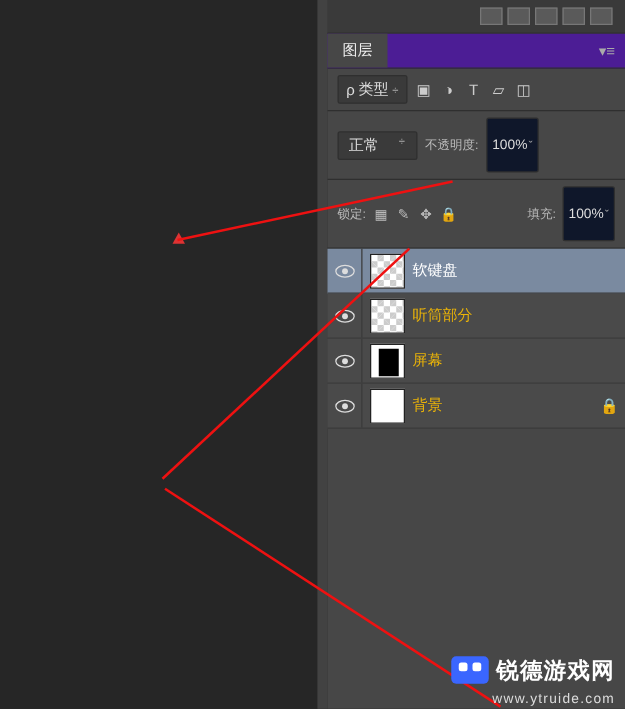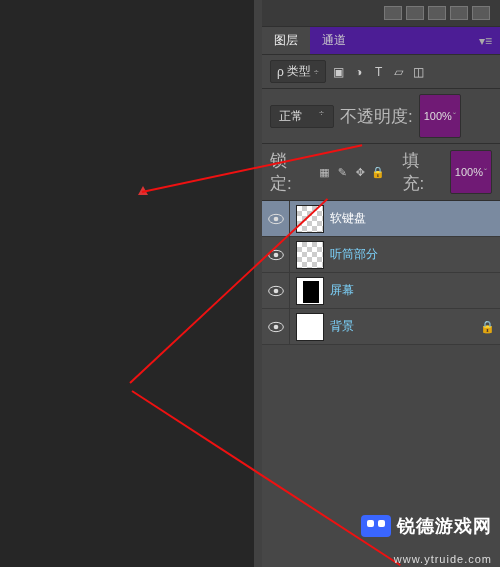--- a/index.html
+++ b/index.html
@@ -66,7 +66,6 @@
   </div>
   <div class="tabs">
     <div class="tab active">图层</div>
-    <div class="tab">通道</div>
     <div class="tabmenu">▾≡</div>
   </div>
   <div class="filterrow">

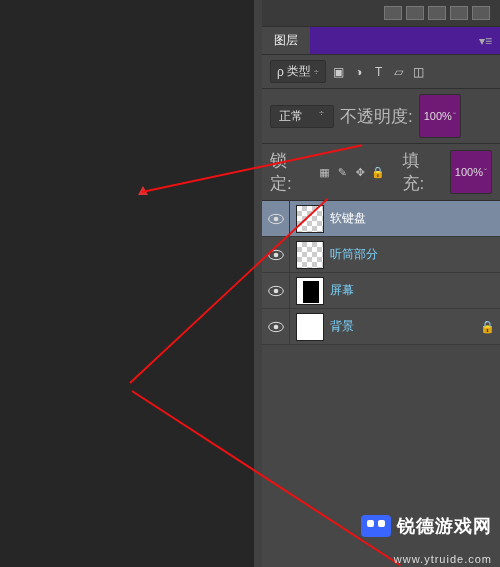--- a/index.html
+++ b/index.html
@@ -21,7 +21,7 @@
 .blend{display:flex;align-items:flex-start;gap:16px;background:#3a3a3a;border:1px solid #2f2f2f;padding:2px 8px;min-width:64px;border-radius:2px;cursor:pointer}
 .pct{display:flex;align-items:center;gap:1px;background:#701a75;border:1px solid #2f2f2f;padding:15px 4px;border-radius:2px;cursor:pointer;font-size:11px}
 .dn{font-size:9px;color:#aaa}
-.lbl{color:#bbb;font-size:17px}
+.lbl{color:#bbb;font-size:10px}
 .lockrow{display:flex;align-items:center;gap:17px;padding:5px 8px;border-bottom:1px solid #2f2f2f}
 .lockicons{display:flex;gap:4px}
 .li{width:14px;height:14px;display:flex;align-items:center;justify-content:center;color:#bbb;font-size:11px}

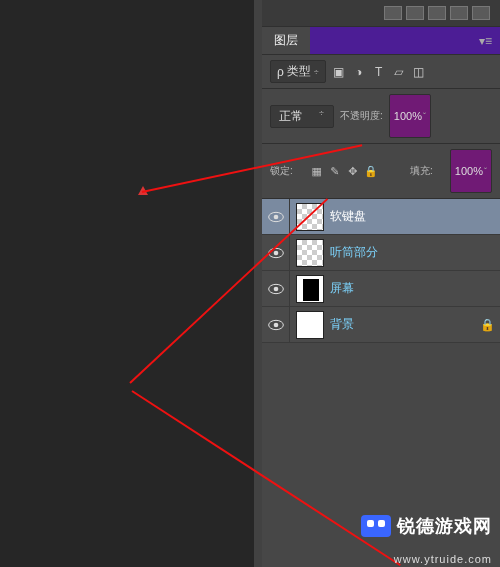--- a/index.html
+++ b/index.html
@@ -19,7 +19,7 @@
 .tiny{width:14px;height:14px;display:flex;align-items:center;justify-content:center;color:#ccc;cursor:pointer;font-size:12px}
 .blendrow{display:flex;align-items:center;gap:6px;padding:5px 8px;border-bottom:1px solid #2f2f2f}
 .blend{display:flex;align-items:flex-start;gap:16px;background:#3a3a3a;border:1px solid #2f2f2f;padding:2px 8px;min-width:64px;border-radius:2px;cursor:pointer}
-.pct{display:flex;align-items:center;gap:1px;background:#701a75;border:1px solid #2f2f2f;padding:15px 4px;border-radius:2px;cursor:pointer;font-size:11px}
+.pct{display:flex;align-items:center;gap:1px;background:#0f172a;border:1px solid #2f2f2f;padding:15px 4px;border-radius:2px;cursor:pointer;font-size:11px}
 .dn{font-size:9px;color:#aaa}
 .lbl{color:#bbb;font-size:10px}
 .lockrow{display:flex;align-items:center;gap:17px;padding:5px 8px;border-bottom:1px solid #2f2f2f}

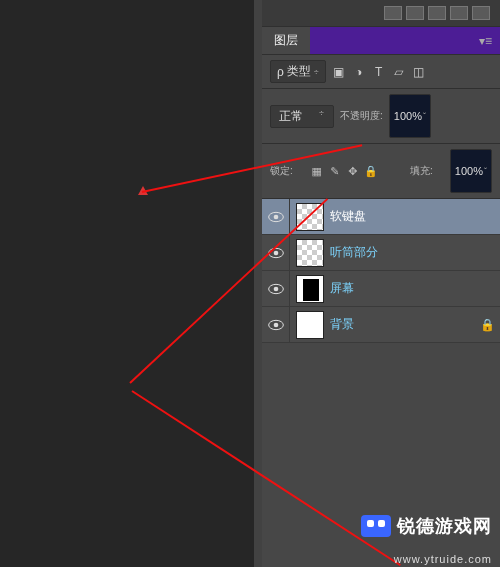--- a/index.html
+++ b/index.html
@@ -22,7 +22,7 @@
 .pct{display:flex;align-items:center;gap:1px;background:#0f172a;border:1px solid #2f2f2f;padding:15px 4px;border-radius:2px;cursor:pointer;font-size:11px}
 .dn{font-size:9px;color:#aaa}
 .lbl{color:#bbb;font-size:10px}
-.lockrow{display:flex;align-items:center;gap:17px;padding:5px 8px;border-bottom:1px solid #2f2f2f}
+.lockrow{display:flex;align-items:center;gap:5px;padding:5px 8px;border-bottom:1px solid #2f2f2f}
 .lockicons{display:flex;gap:4px}
 .li{width:14px;height:14px;display:flex;align-items:center;justify-content:center;color:#bbb;font-size:11px}
 .layers{display:flex;flex-direction:column}

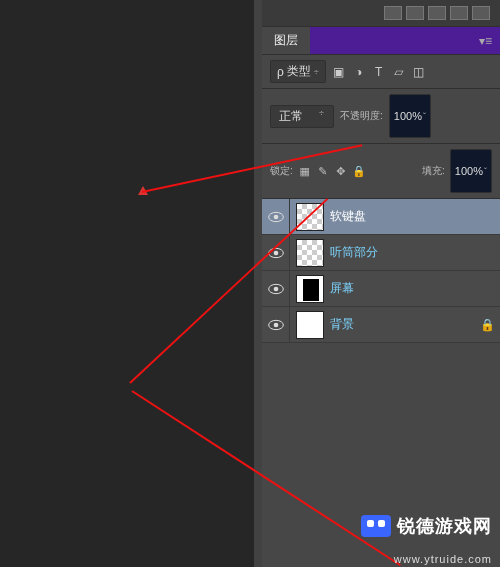--- a/index.html
+++ b/index.html
@@ -32,7 +32,7 @@
 .th{width:28px;height:28px;margin:0 6px;border:1px solid #222;background:#fff;position:relative;flex-shrink:0}
 .checker{background-image:linear-gradient(45deg,#ccc 25%,transparent 25%),linear-gradient(-45deg,#ccc 25%,transparent 25%),linear-gradient(45deg,transparent 75%,#ccc 75%),linear-gradient(-45deg,transparent 75%,#ccc 75%);background-size:10px 10px;background-position:0 0,0 5px,5px -5px,-5px 0;background-color:#fff}
 .blackrect::after{content:"";position:absolute;left:6px;top:3px;width:16px;height:22px;background:#000}
-.lname{color:#7dd3fc;font-size:12px;flex:1}
+.lname{color:#eab308;font-size:12px;flex:1}
 .layer.sel .lname{color:#fff}
 .lock{width:24px;text-align:center;color:#ccc;font-size:12px}
 .redline{position:absolute;background:#e11;transform-origin:left center;height:2px}

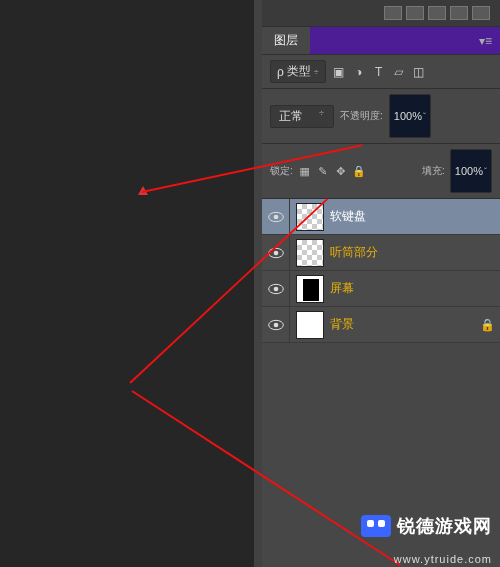--- a/index.html
+++ b/index.html
@@ -43,7 +43,7 @@
 .wm-badge::before{left:6px}
 .wm-badge::after{right:6px}
 .wm-txt{font-size:18px;font-weight:700;letter-spacing:1px}
-.wm-url{font-size:11px;color:#ddd;margin-top:15px;letter-spacing:1px}
+.wm-url{font-size:11px;color:#ddd;margin-top:5px;letter-spacing:1px}
 .tri{position:absolute;left:138px;top:186px;width:0;height:0;border-left:5px solid transparent;border-right:5px solid transparent;border-bottom:9px solid #d33}
 svg.eyeicon{width:16px;height:12px}
 </style>

